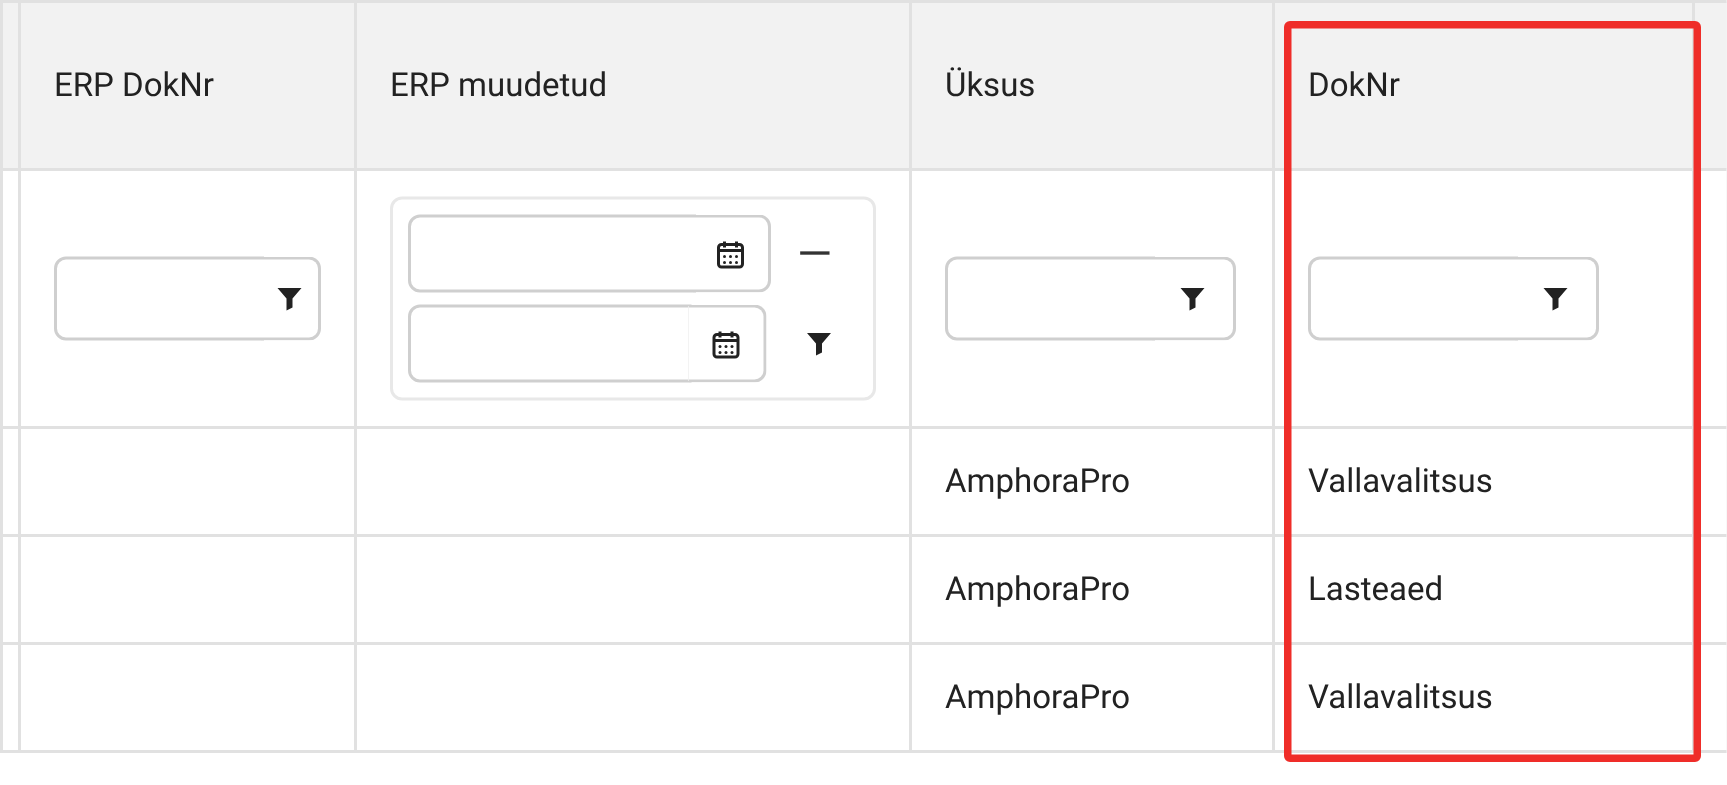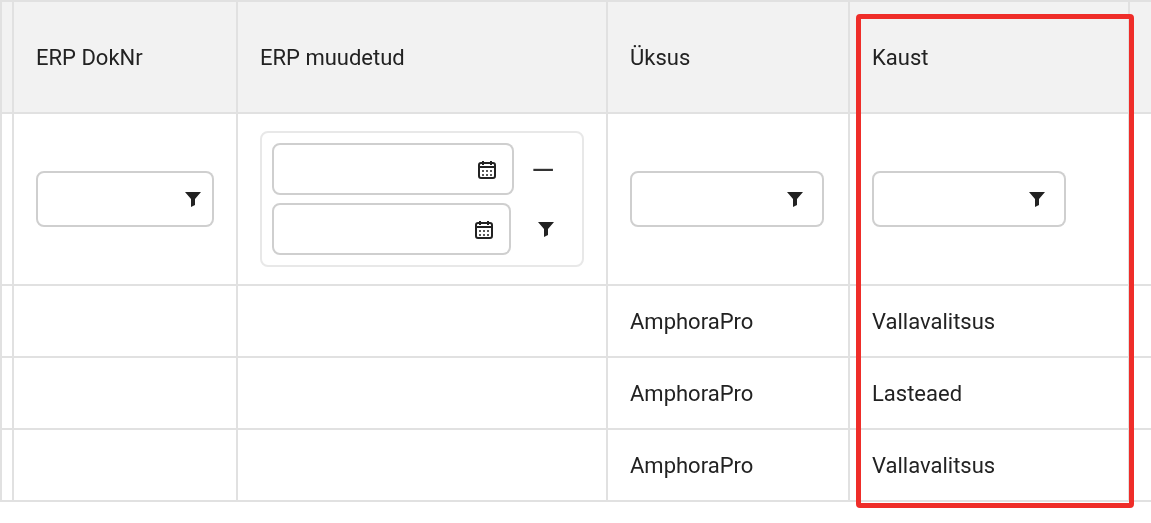--- a/index.html
+++ b/index.html
@@ -159,7 +159,7 @@
     <th>ERP DokNr</th>
     <th>ERP muudetud</th>
     <th>Üksus</th>
-    <th>Kaust</th>
+    <th>DokNr</th>
     <th class="stub"></th>
   </tr>
 

